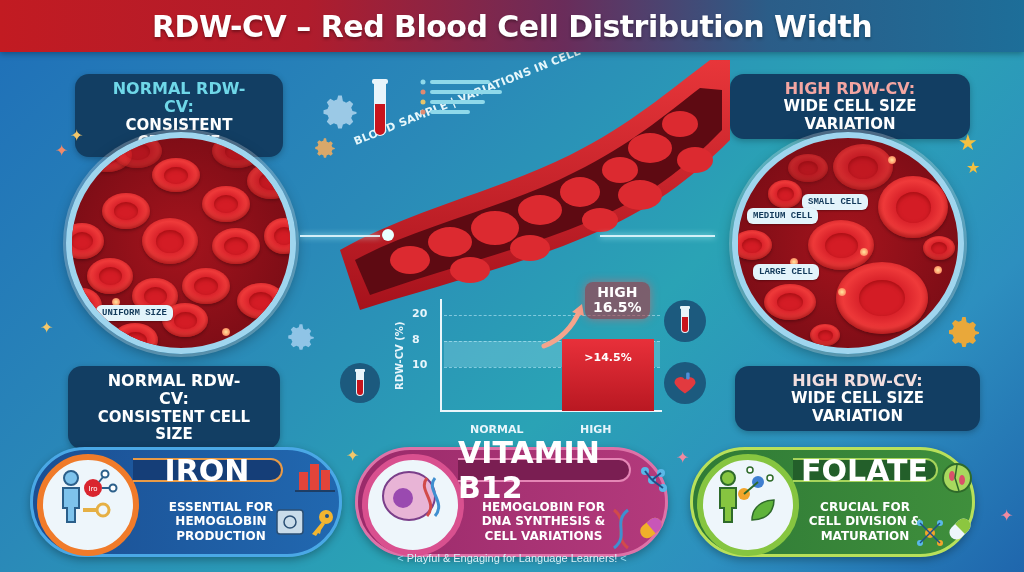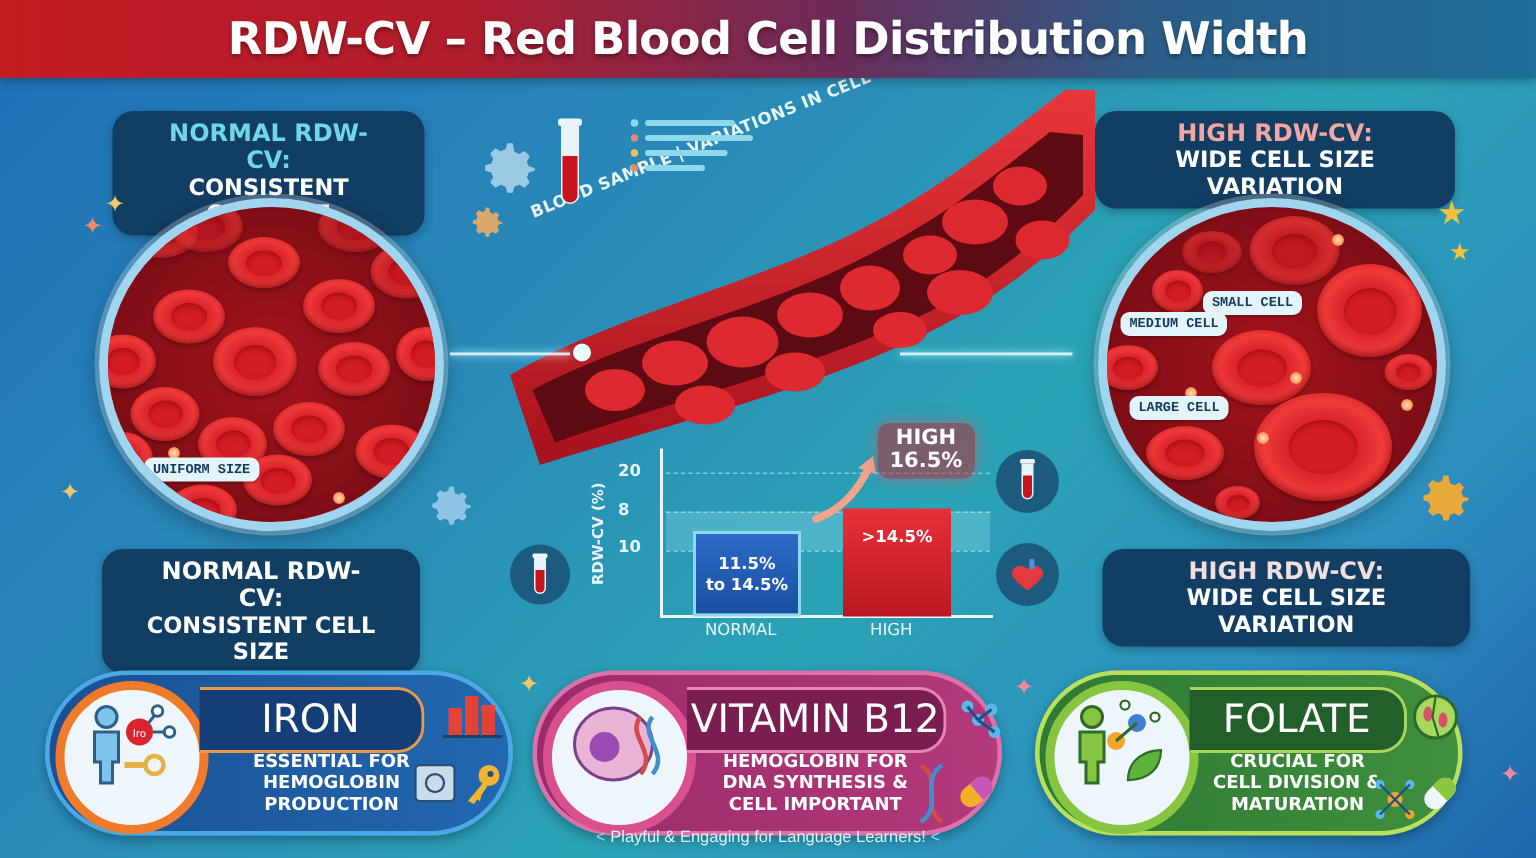--- a/index.html
+++ b/index.html
@@ -297,7 +297,7 @@
       <div>to 14.5%</div>
     </div>
   </div>
-  <div class="bar high" style="left:172px; top:44px; width:72px; height:72px; align-items:flex-start; padding-top:12px;">
+  <div class="bar high" style="left:172px; top:44px; width:92px; height:72px; align-items:flex-start; padding-top:12px;">
     <div>&gt;14.5%</div>
   </div>
   <div class="xcat" style="left:80px;">NORMAL</div>

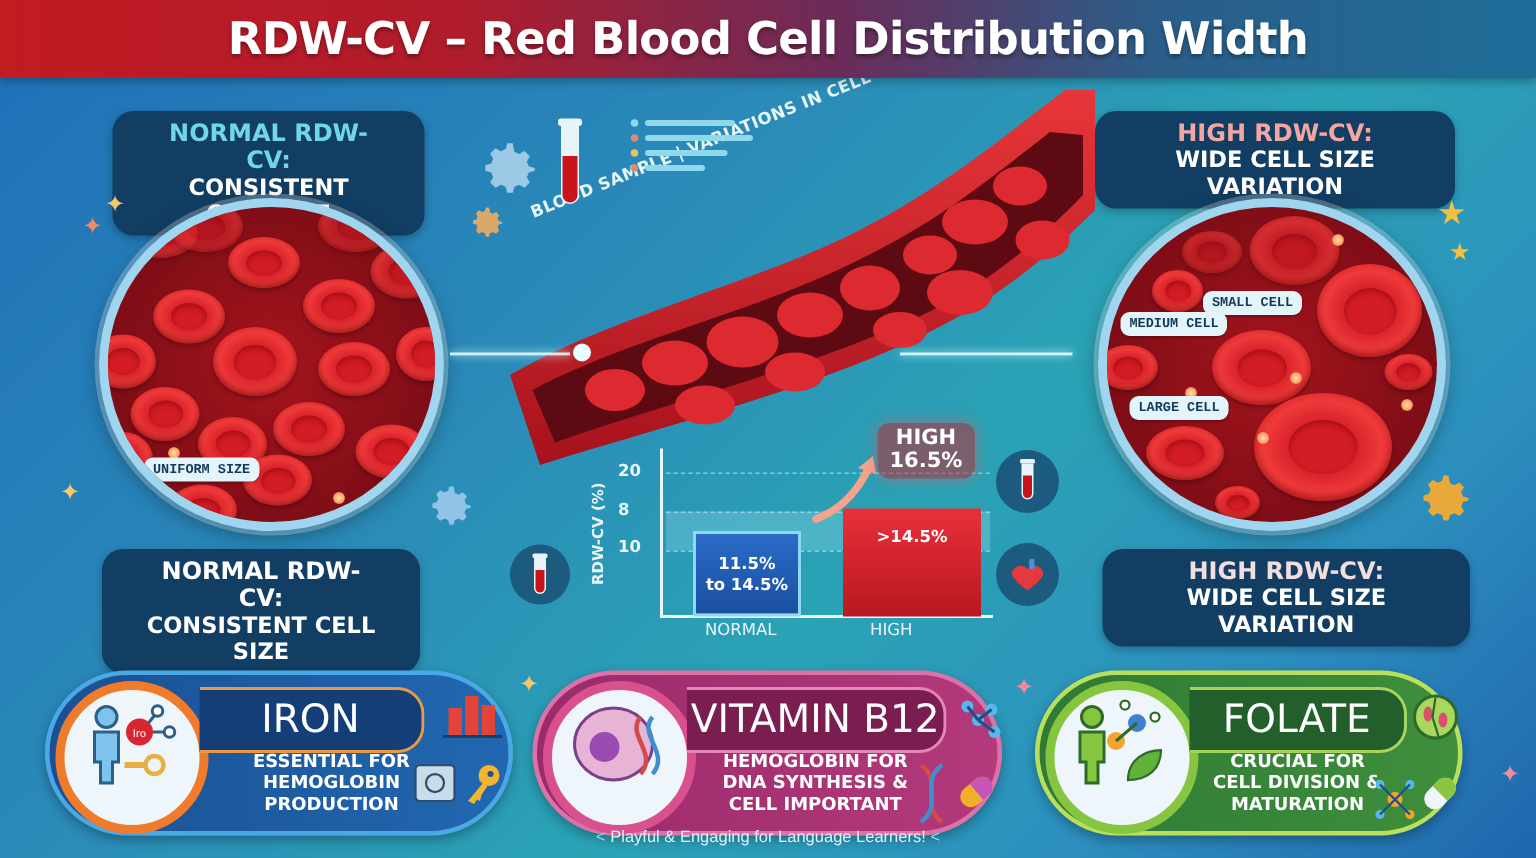--- a/index.html
+++ b/index.html
@@ -291,12 +291,6 @@
   <div class="grid" style="top:72px;"></div>
   <div class="axis-y"></div>
   <div class="axis-x"></div>
-  <div class="bar normal" style="left:72px; top:59px; width:72px; height:57px;">
-    <div>
-      <div>11.5%</div>
-      <div>to 14.5%</div>
-    </div>
-  </div>
   <div class="bar high" style="left:172px; top:44px; width:92px; height:72px; align-items:flex-start; padding-top:12px;">
     <div>&gt;14.5%</div>
   </div>

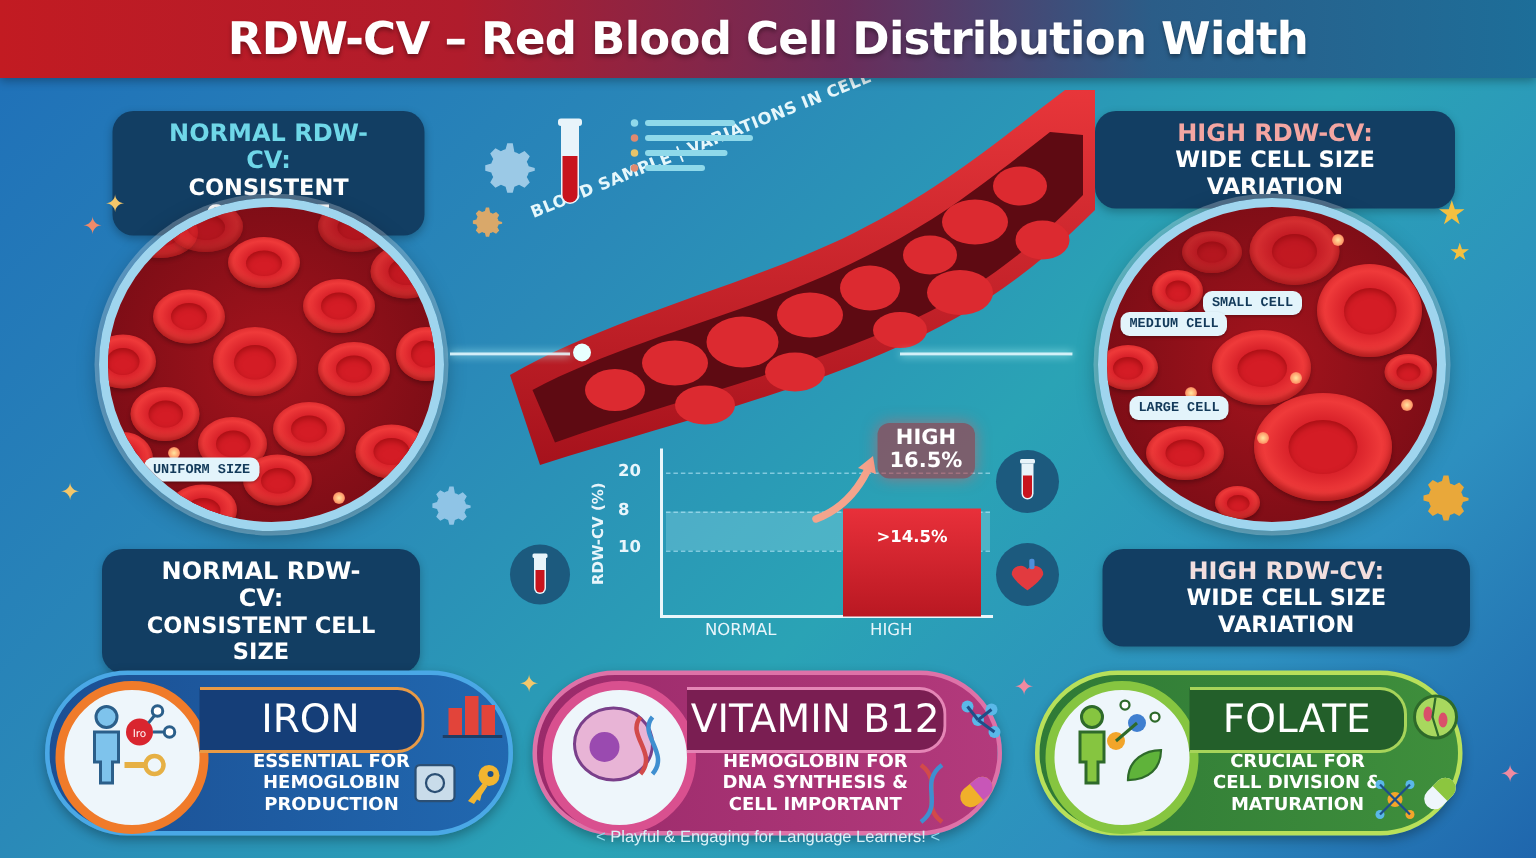--- a/index.html
+++ b/index.html
@@ -89,7 +89,7 @@
   }
   .chart .bar.normal { background: linear-gradient(180deg, #2b6bc7, #1a4fa0); border: 2px solid #8fd8f2; }
   .chart .bar.high { background: linear-gradient(180deg, #e8303a, #b91822); }
-  .chart .xcat { position: absolute; top: 118px; font-size: 11px; font-weight: normal; color: #e8f5fb; }
+  .chart .xcat { position: absolute; top: 128px; font-size: 11px; font-weight: bold; color: #e8f5fb; }
   .chart .ctitle { position: absolute; left: 3px; top: 131px; font-size: 14px; font-weight: bold; color: #fff; white-space: nowrap; }
   .high-callout {
     position: absolute; left: 585px; top: 282px; padding: 3px 8px;

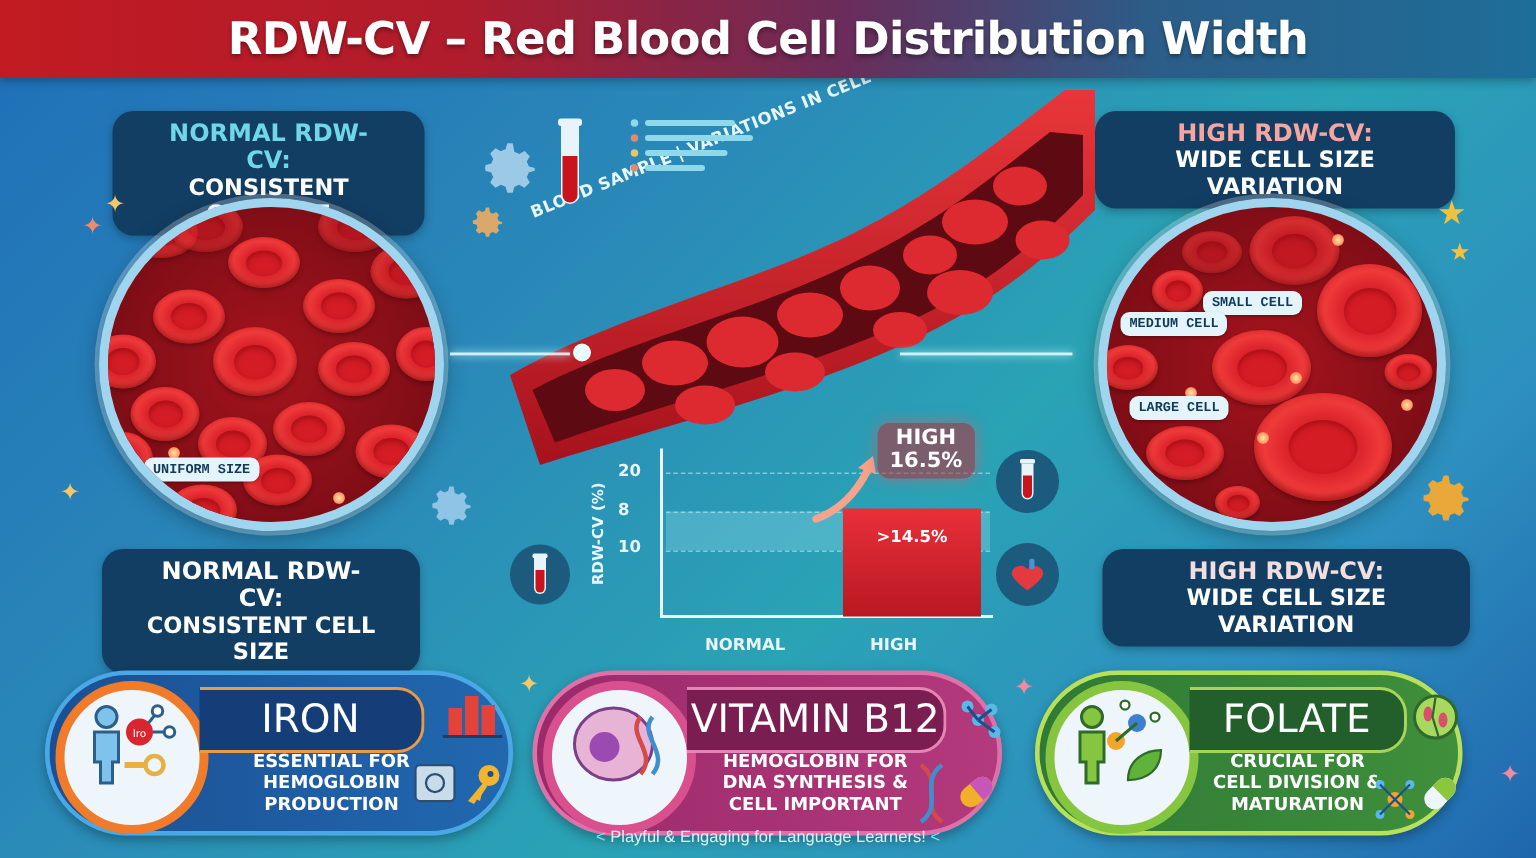--- a/index.html
+++ b/index.html
@@ -109,9 +109,9 @@
     background: #eef6fb; display: flex; justify-content: center;
   }
   .pill .name {
-    position: absolute; left: 100px; top: 8px; height: 44px; border-radius: 0 18px 18px 0;
+    position: absolute; left: 100px; top: 8px; height: 24px; border-radius: 0 18px 18px 0;
     display: flex; align-items: center; justify-content: center;
-    font-size: 26px; font-weight: normal; color: #fff;
+    font-size: 30px; font-weight: bold; color: #fff;
   }
   .pill .desc {
     position: absolute; top: 50px; text-align: center; font-weight: bold;

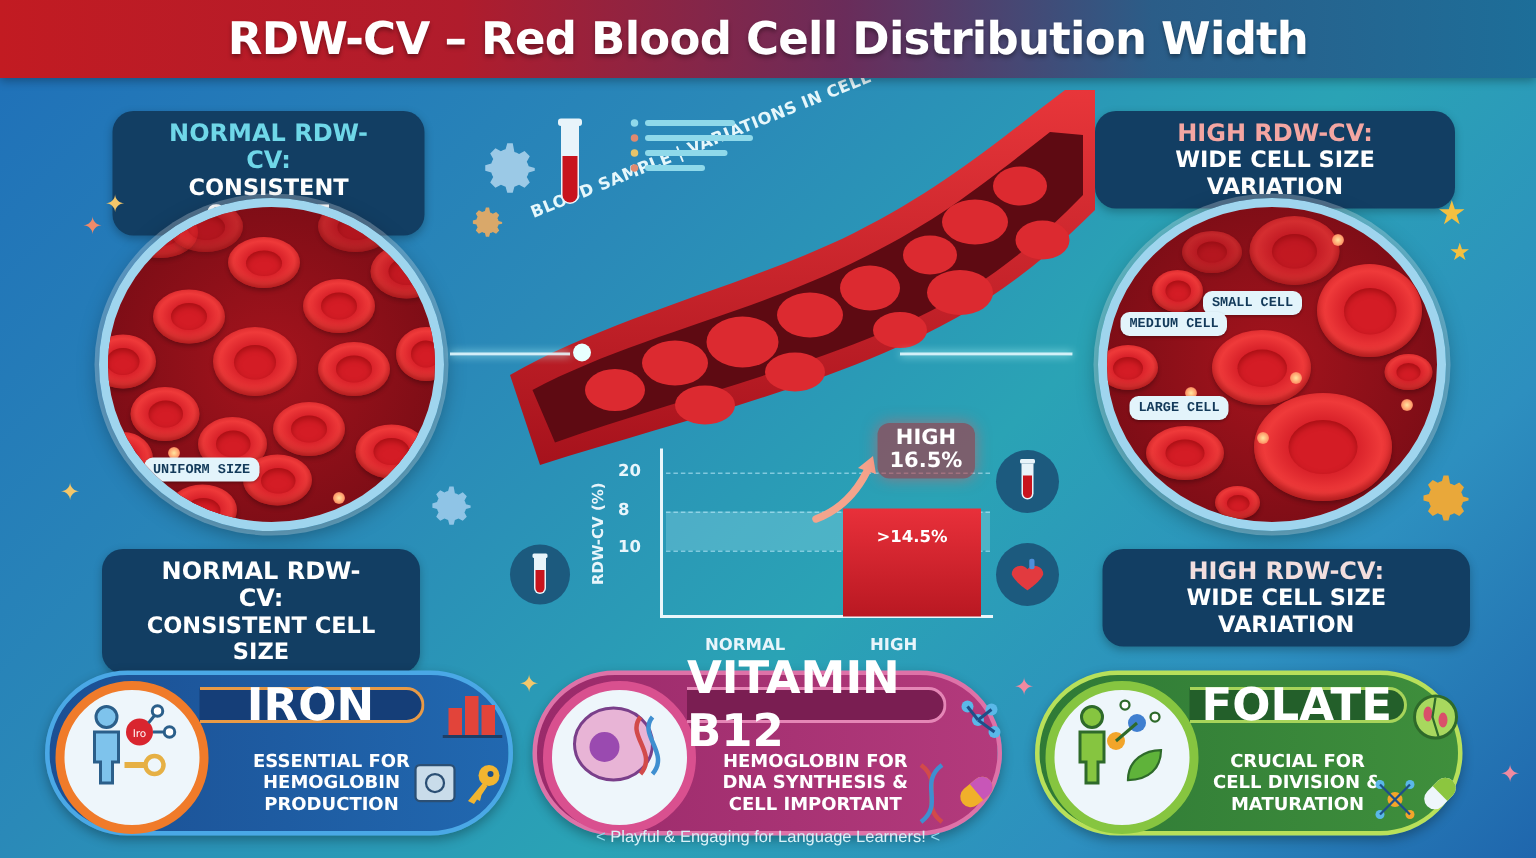--- a/index.html
+++ b/index.html
@@ -357,7 +357,7 @@
   <div class="desc" style="left:118px; width:135px;">
     <div>HEMOGLOBIN FOR</div>
     <div>DNA SYNTHESIS &amp;</div>
-    <div>CELL IMPORTANT</div>
+    <div>CELL VARIATIONS</div>
   </div>
   <svg class="icon-abs" style="left:280px; top:14px;" width="30" height="30" viewBox="0 0 30 30">
     <circle cx="7" cy="7" r="4" fill="#5ab8e8"></circle>

